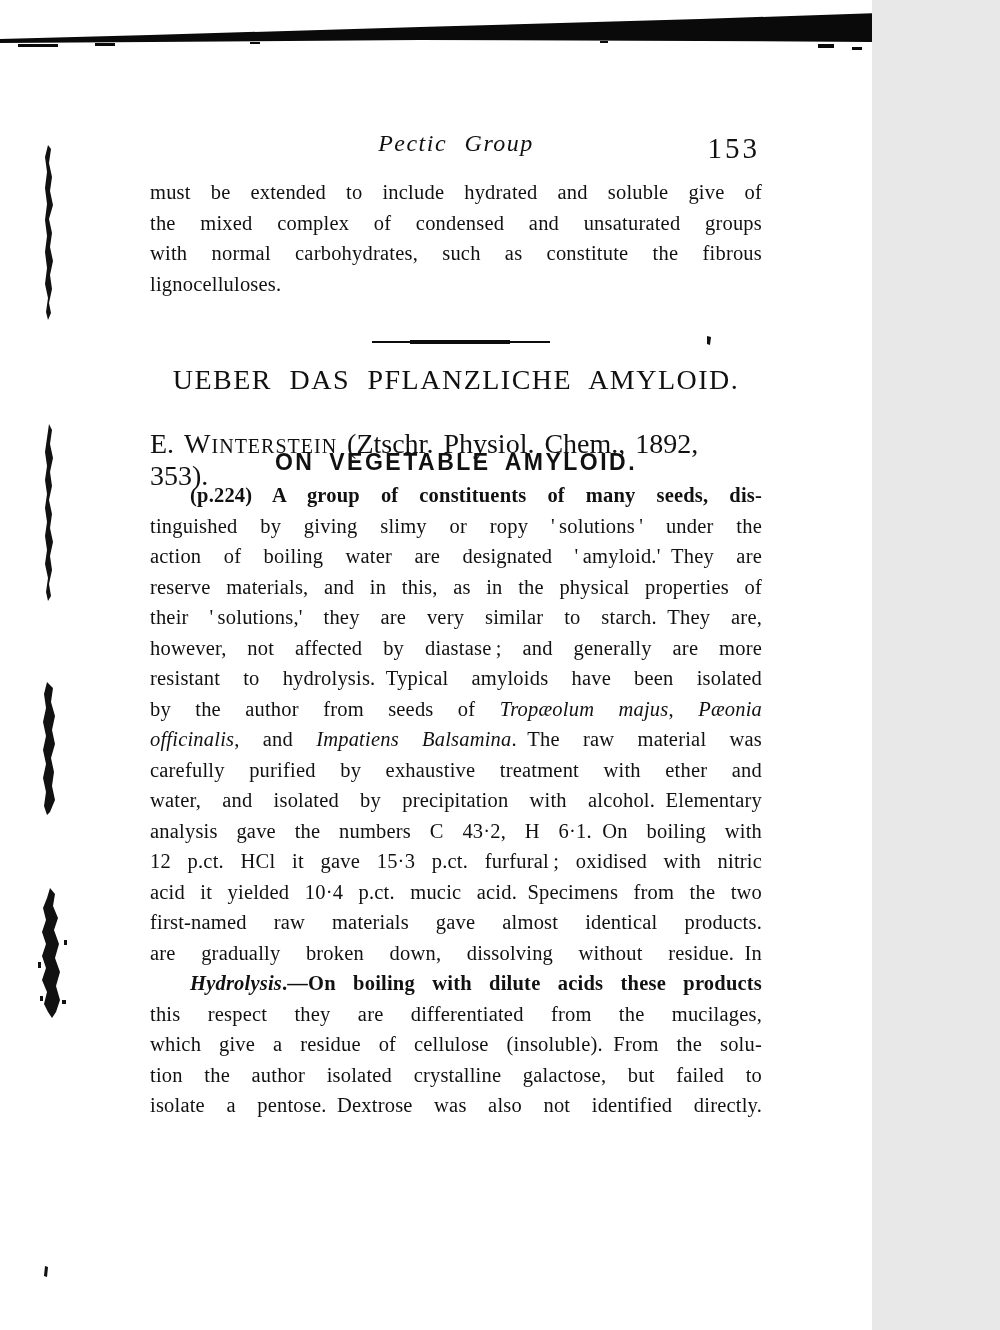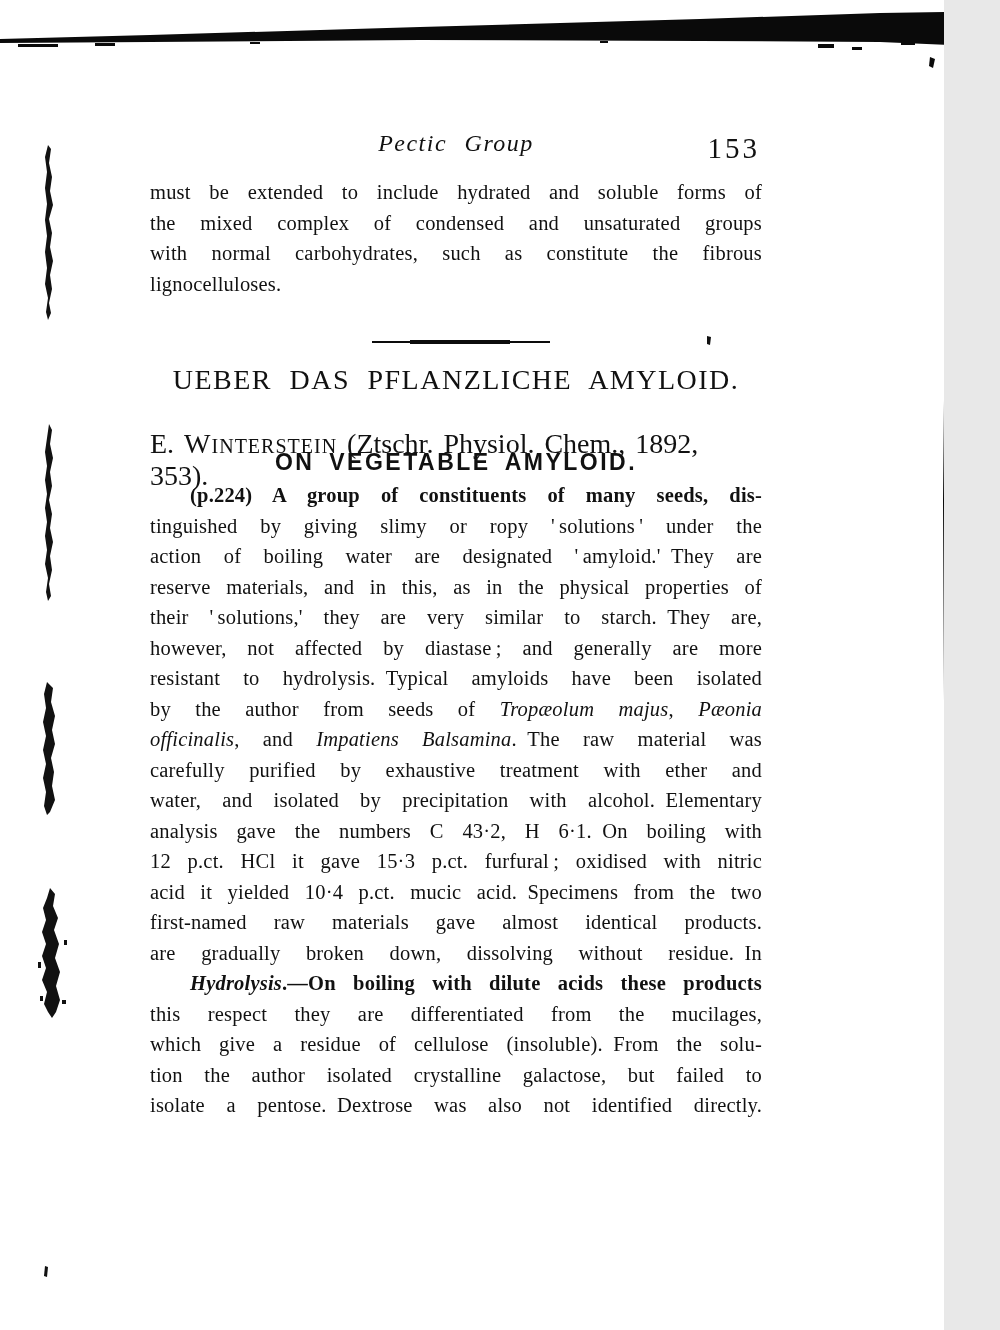--- a/index.html
+++ b/index.html
@@ -3,7 +3,7 @@
 <meta charset="utf-8">
 <style>
   html,body{margin:0;padding:0;background:#e8e8e8;}
-  #page{position:relative;width:944px;height:1330px;background:#ffffff;overflow:hidden;
+  #page{position:relative;width:872px;height:1330px;background:#ffffff;overflow:hidden;
         font-family:"Liberation Serif","DejaVu Serif",serif;color:#111;}
   #artifacts{position:absolute;left:0;top:0;pointer-events:none;}
   

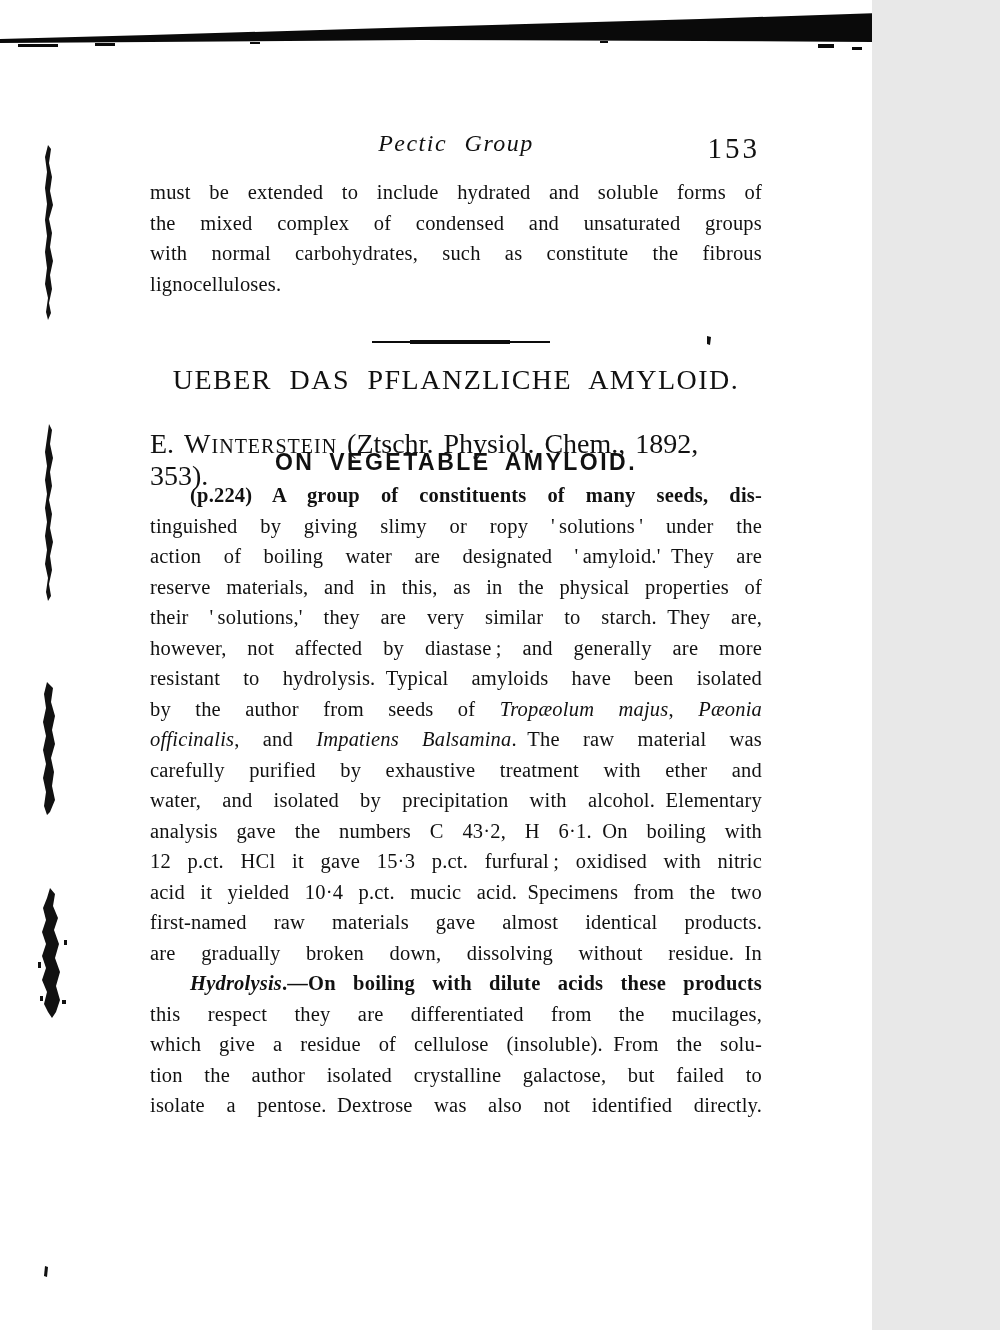--- a/index.html
+++ b/index.html
@@ -72,7 +72,7 @@
   </div>
 
   <div class="col" style="top:177px">
-    <div class="tl">must be extended to include hydrated and soluble forms of</div>
+    <div class="tl">must be extended to include hydrated and soluble give of</div>
     <div class="tl">the mixed complex of condensed and unsaturated groups</div>
     <div class="tl">with normal carbohydrates, such as constitute the fibrous</div>
     <div class="tl end">lignocelluloses.</div>

